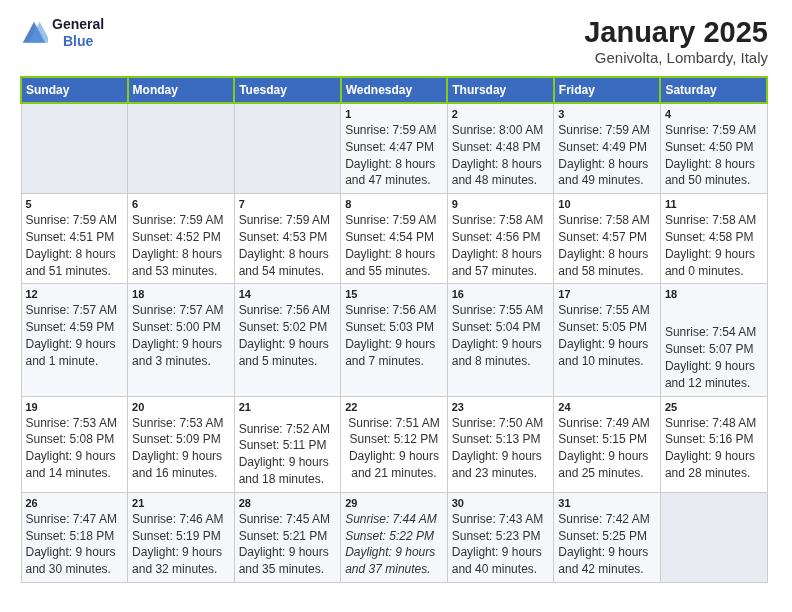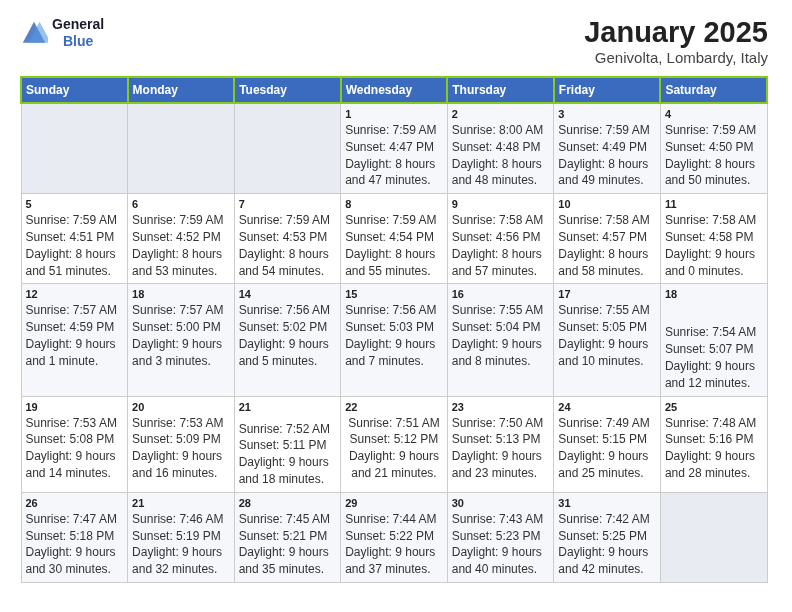--- a/index.html
+++ b/index.html
@@ -330,7 +330,7 @@
           </td>
           <td>
             <span class="day-num">29</span>
-            <div class="day-info" style="white-space: pre-line;">Sunrise: 7:44 AM
+            <div class="day-info" style="white-space: pre-line; font-style: italic;">Sunrise: 7:44 AM
 Sunset: 5:22 PM
 Daylight: 9 hours
 and 37 minutes.</div>

